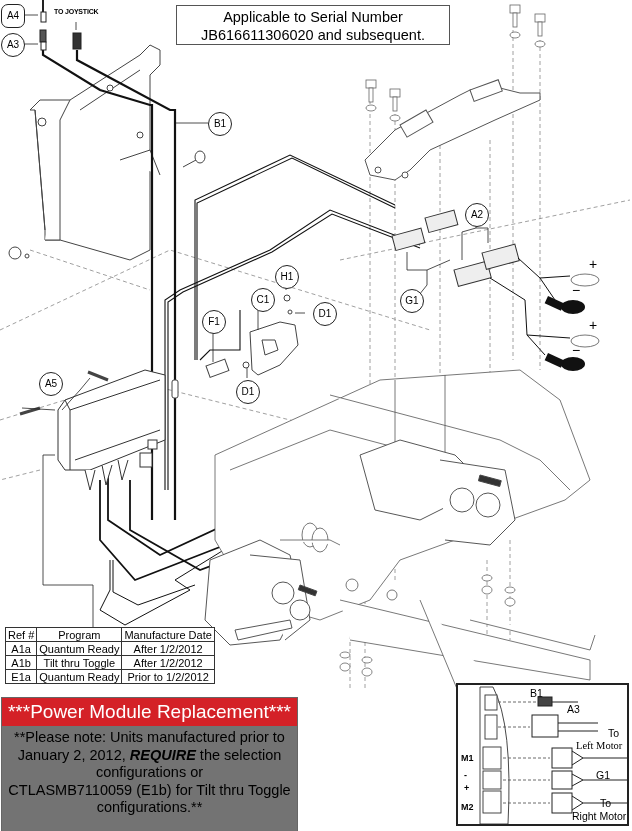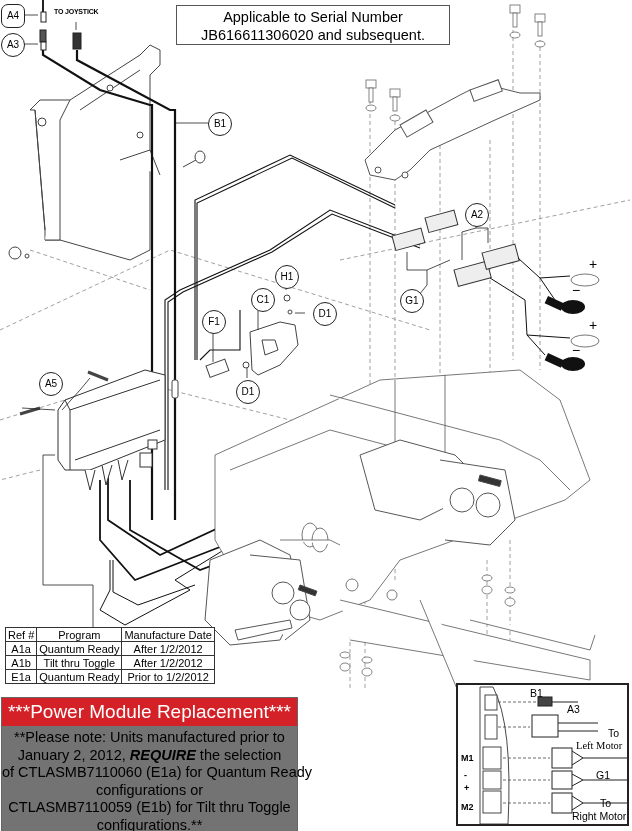--- a/index.html
+++ b/index.html
@@ -276,7 +276,6 @@
   <div class="notice-body">
     <div>**Please note: Units manufactured prior to</div>
     <div><span>January 2, 2012, </span><b>REQUIRE</b><span> the selection</span></div>
-    <div>of CTLASMB7110060 (E1a) for Quantum Ready</div>
     <div>configurations or</div>
     <div>CTLASMB7110059 (E1b) for Tilt thru Toggle</div>
     <div>configurations.**</div>

